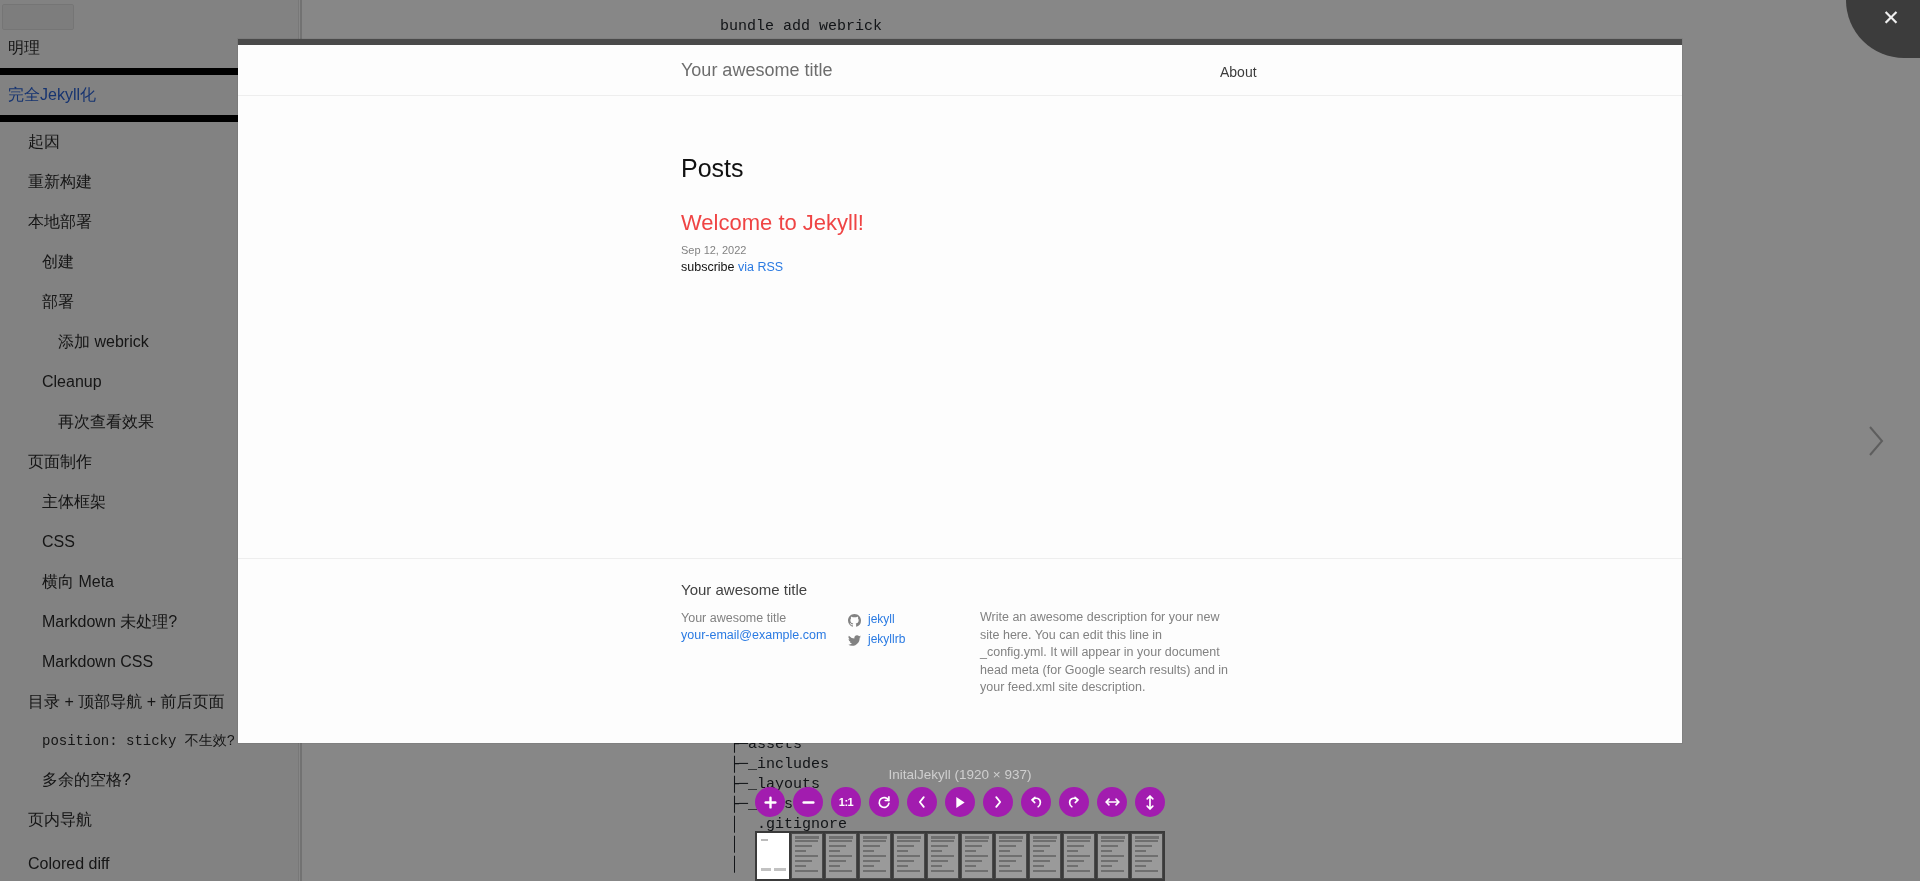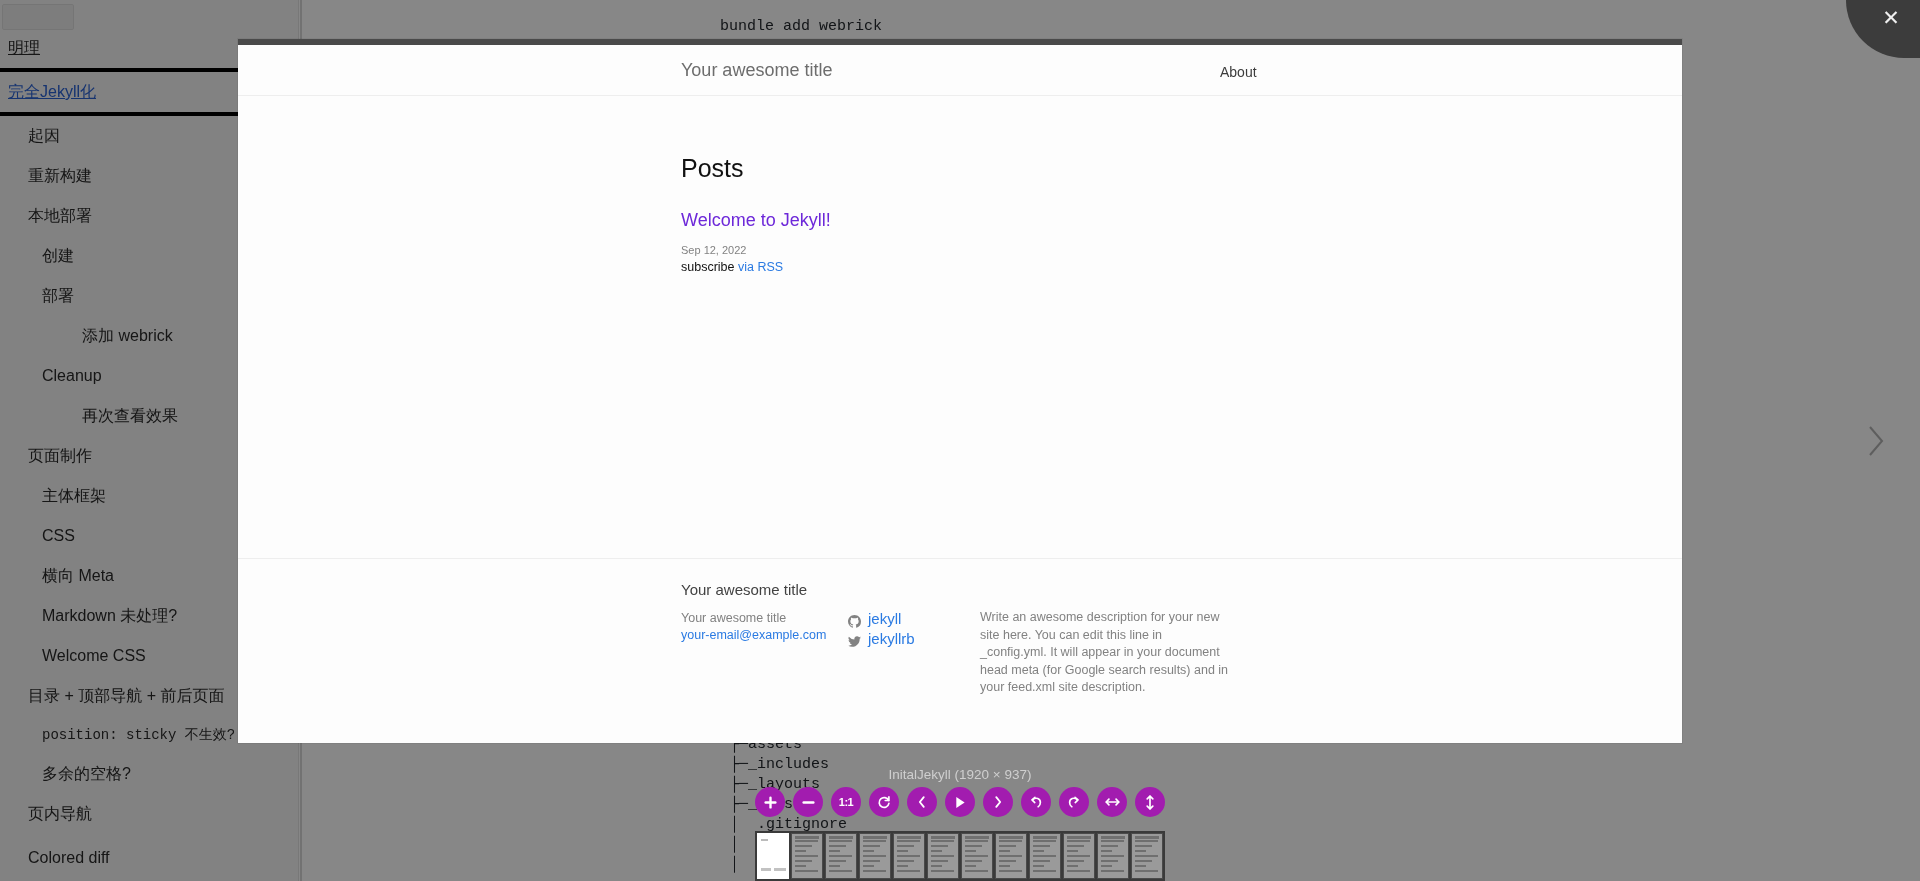--- a/index.html
+++ b/index.html
@@ -32,7 +32,7 @@
   }
   .toc-item.link { color: #2b62d4; }
   .toc-item.mono { font-family: "Liberation Mono", monospace; font-size: 14px; }
-  .toc-sep { border-bottom: 4px solid #000000; text-decoration: underline; }
+  .toc-sep { border-bottom: 7px solid #000000; }
   .toc-l0 { padding-left: 8px; }
   .toc-l1 { padding-left: 28px; }
   .toc-l2 { padding-left: 42px; }

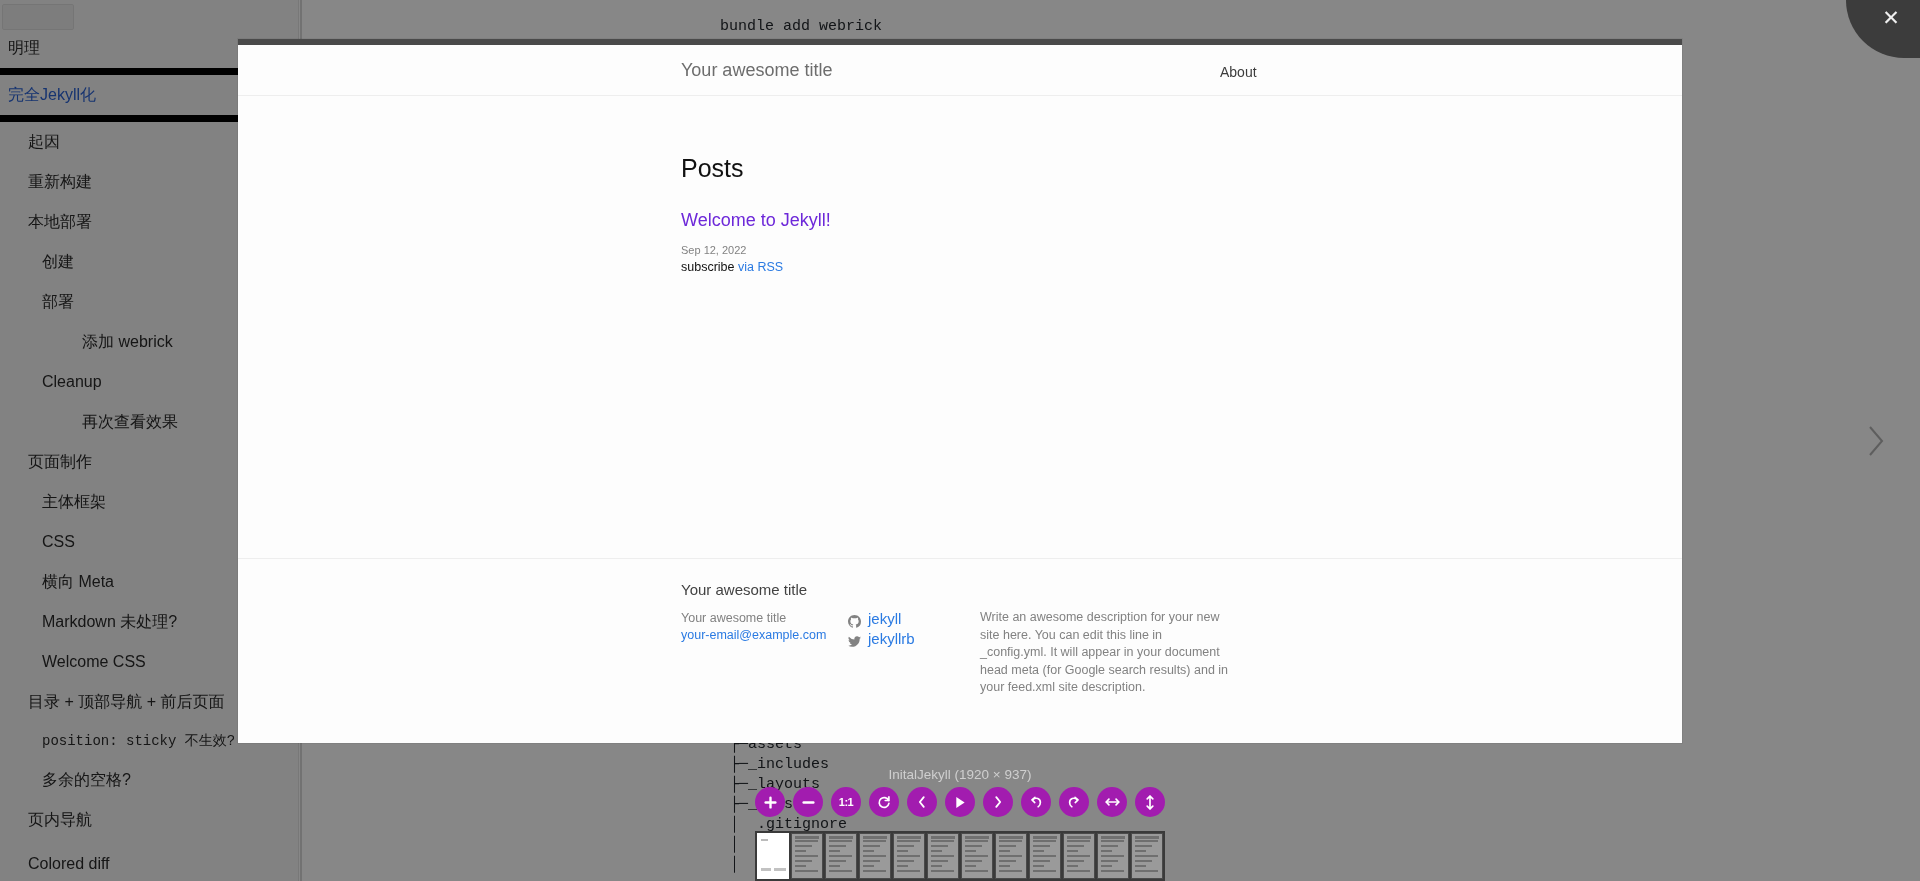--- a/index.html
+++ b/index.html
@@ -130,7 +130,7 @@
   }
   .post-link {
     position: absolute; left: 443px; top: 114px;
-    font-size: 18px; color: #6d28d9; font-weight: 400;
+    font-size: 22px; color: #ef4444; font-weight: 400;
     cursor: pointer;
   }
   .subscribe-line {

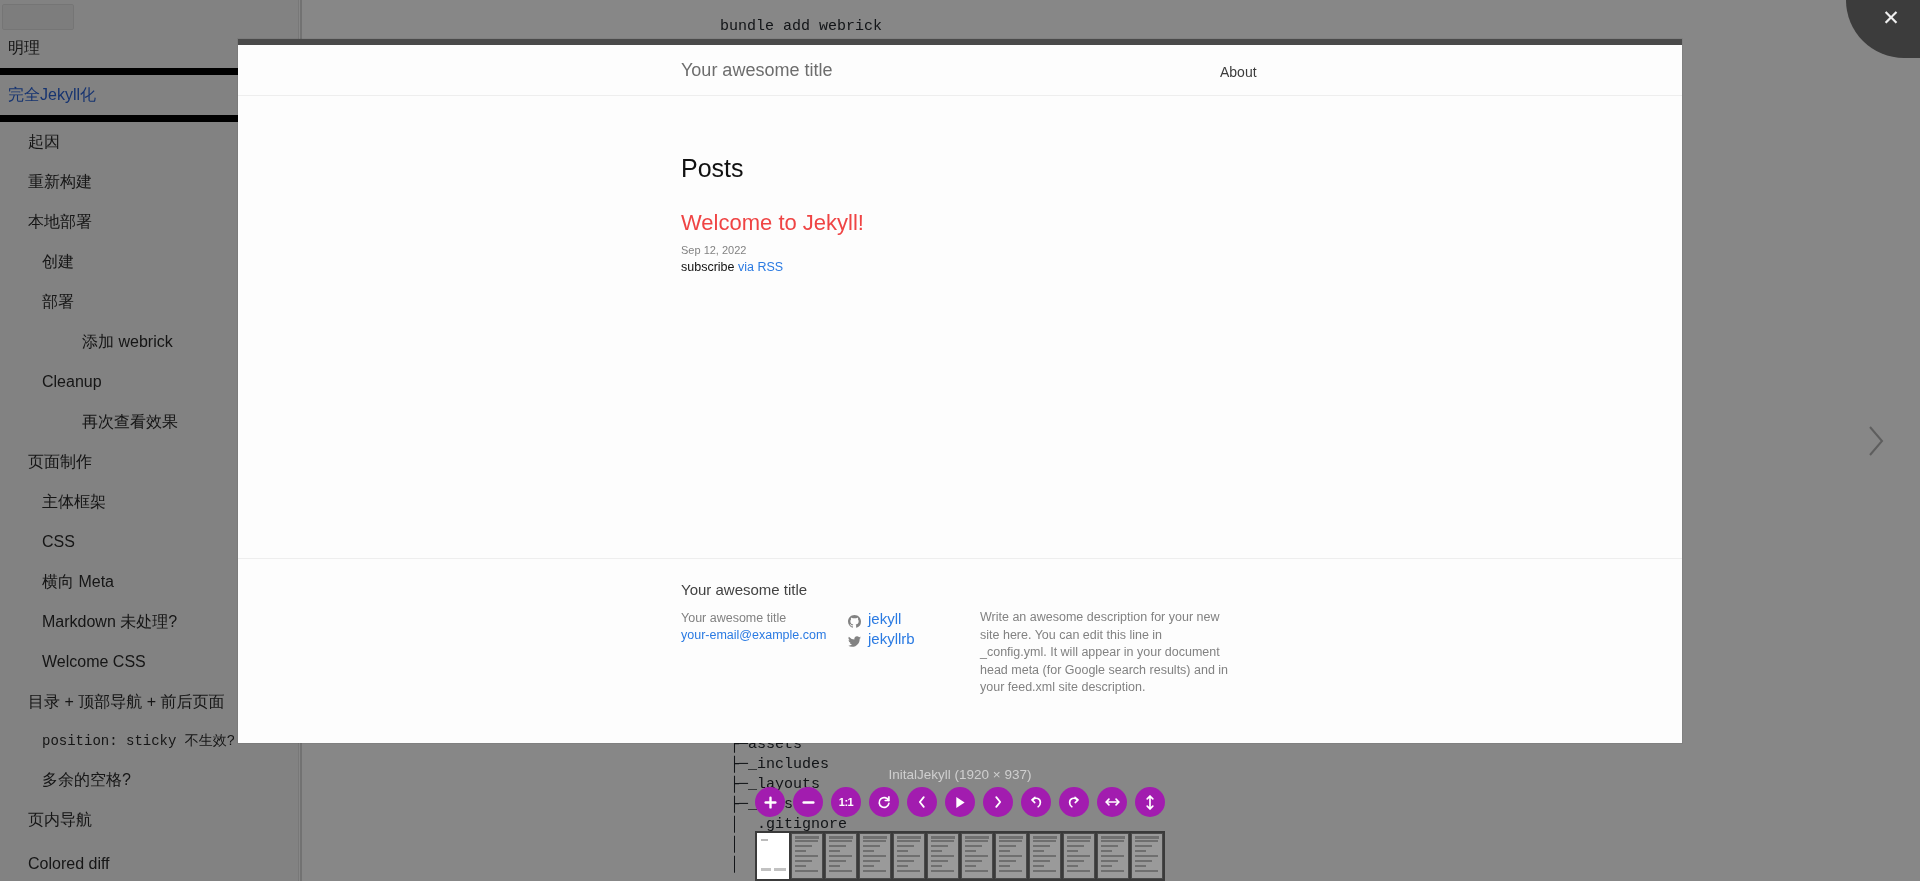--- a/index.html
+++ b/index.html
@@ -36,7 +36,7 @@
   .toc-l0 { padding-left: 8px; }
   .toc-l1 { padding-left: 28px; }
   .toc-l2 { padding-left: 42px; }
-  .toc-l3 { padding-left: 58px; margin-left: 24px; }
+  .toc-l3 { padding-left: 58px; }
 
   #bg-main {
     position: absolute; left: 300px; top: 0; right: 0; bottom: 0;

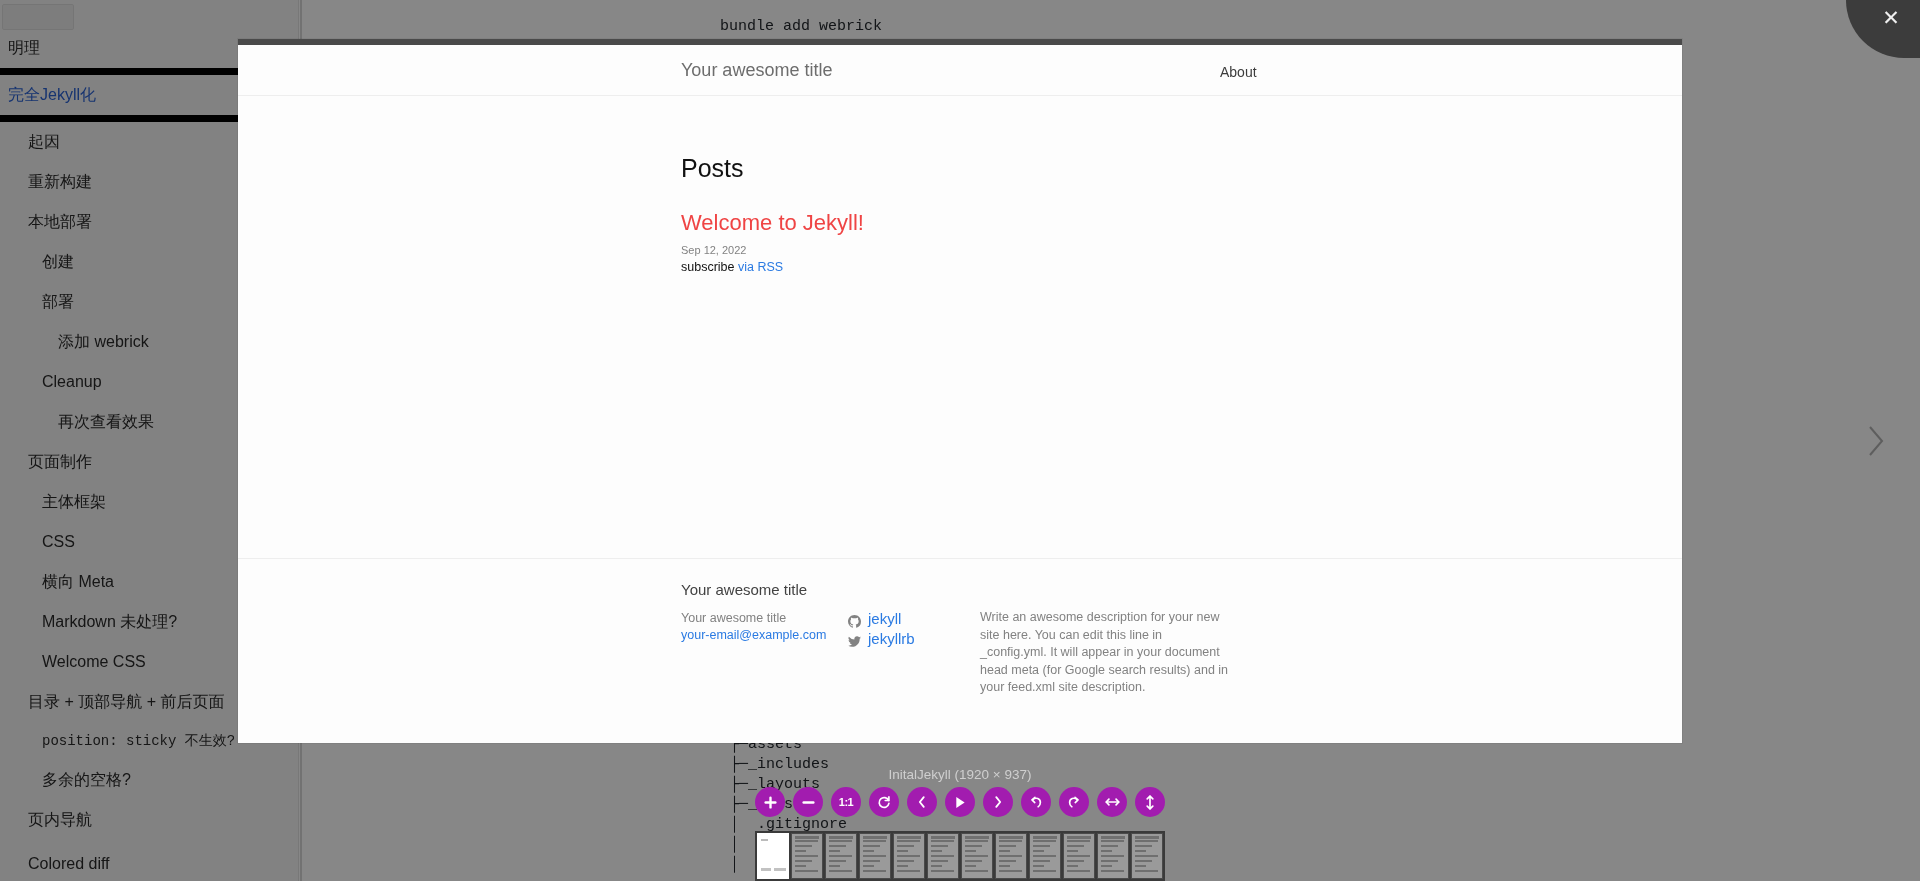--- a/index.html
+++ b/index.html
@@ -155,7 +155,7 @@
   .footer-col1 .email { color: #2a7ae2; cursor: pointer; }
   .footer-col2 {
     position: absolute; left: 610px; top: 50px;
-    font-size: 15px; line-height: 20px;
+    font-size: 12px; line-height: 20px;
   }
   .footer-social-row { display: flex; align-items: center; gap: 7px; height: 20px; }
   .footer-social-row .glyph { width: 13px; height: 13px; color: #828282; display:inline-block; }

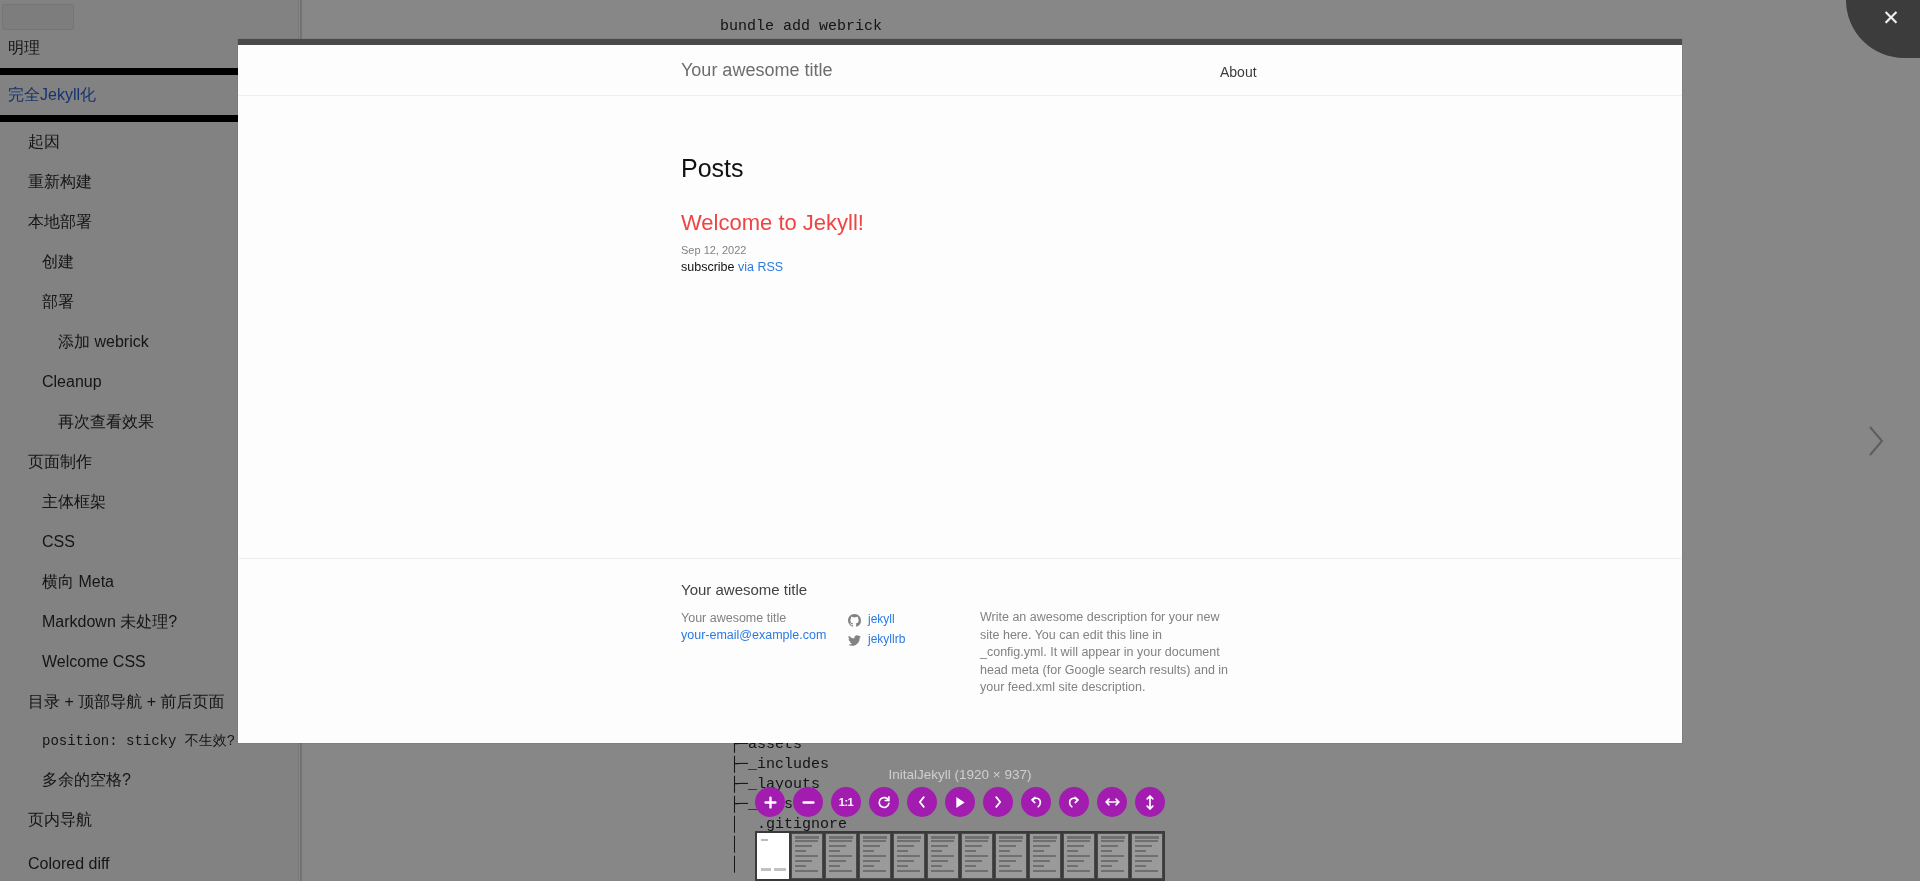--- a/index.html
+++ b/index.html
@@ -231,7 +231,7 @@
         <div class="toc-item toc-l2">CSS</div>
         <div class="toc-item toc-l2">横向 Meta</div>
         <div class="toc-item toc-l2">Markdown 未处理?</div>
-        <div class="toc-item toc-l2">Welcome CSS</div>
+        <div class="toc-item toc-l2">Markdown CSS</div>
         <div class="toc-item toc-l1">目录 + 顶部导航 + 前后页面</div>
         <div class="toc-item toc-l2 mono">position: sticky 不生效?</div>
         <div class="toc-item toc-l2">多余的空格?</div>

